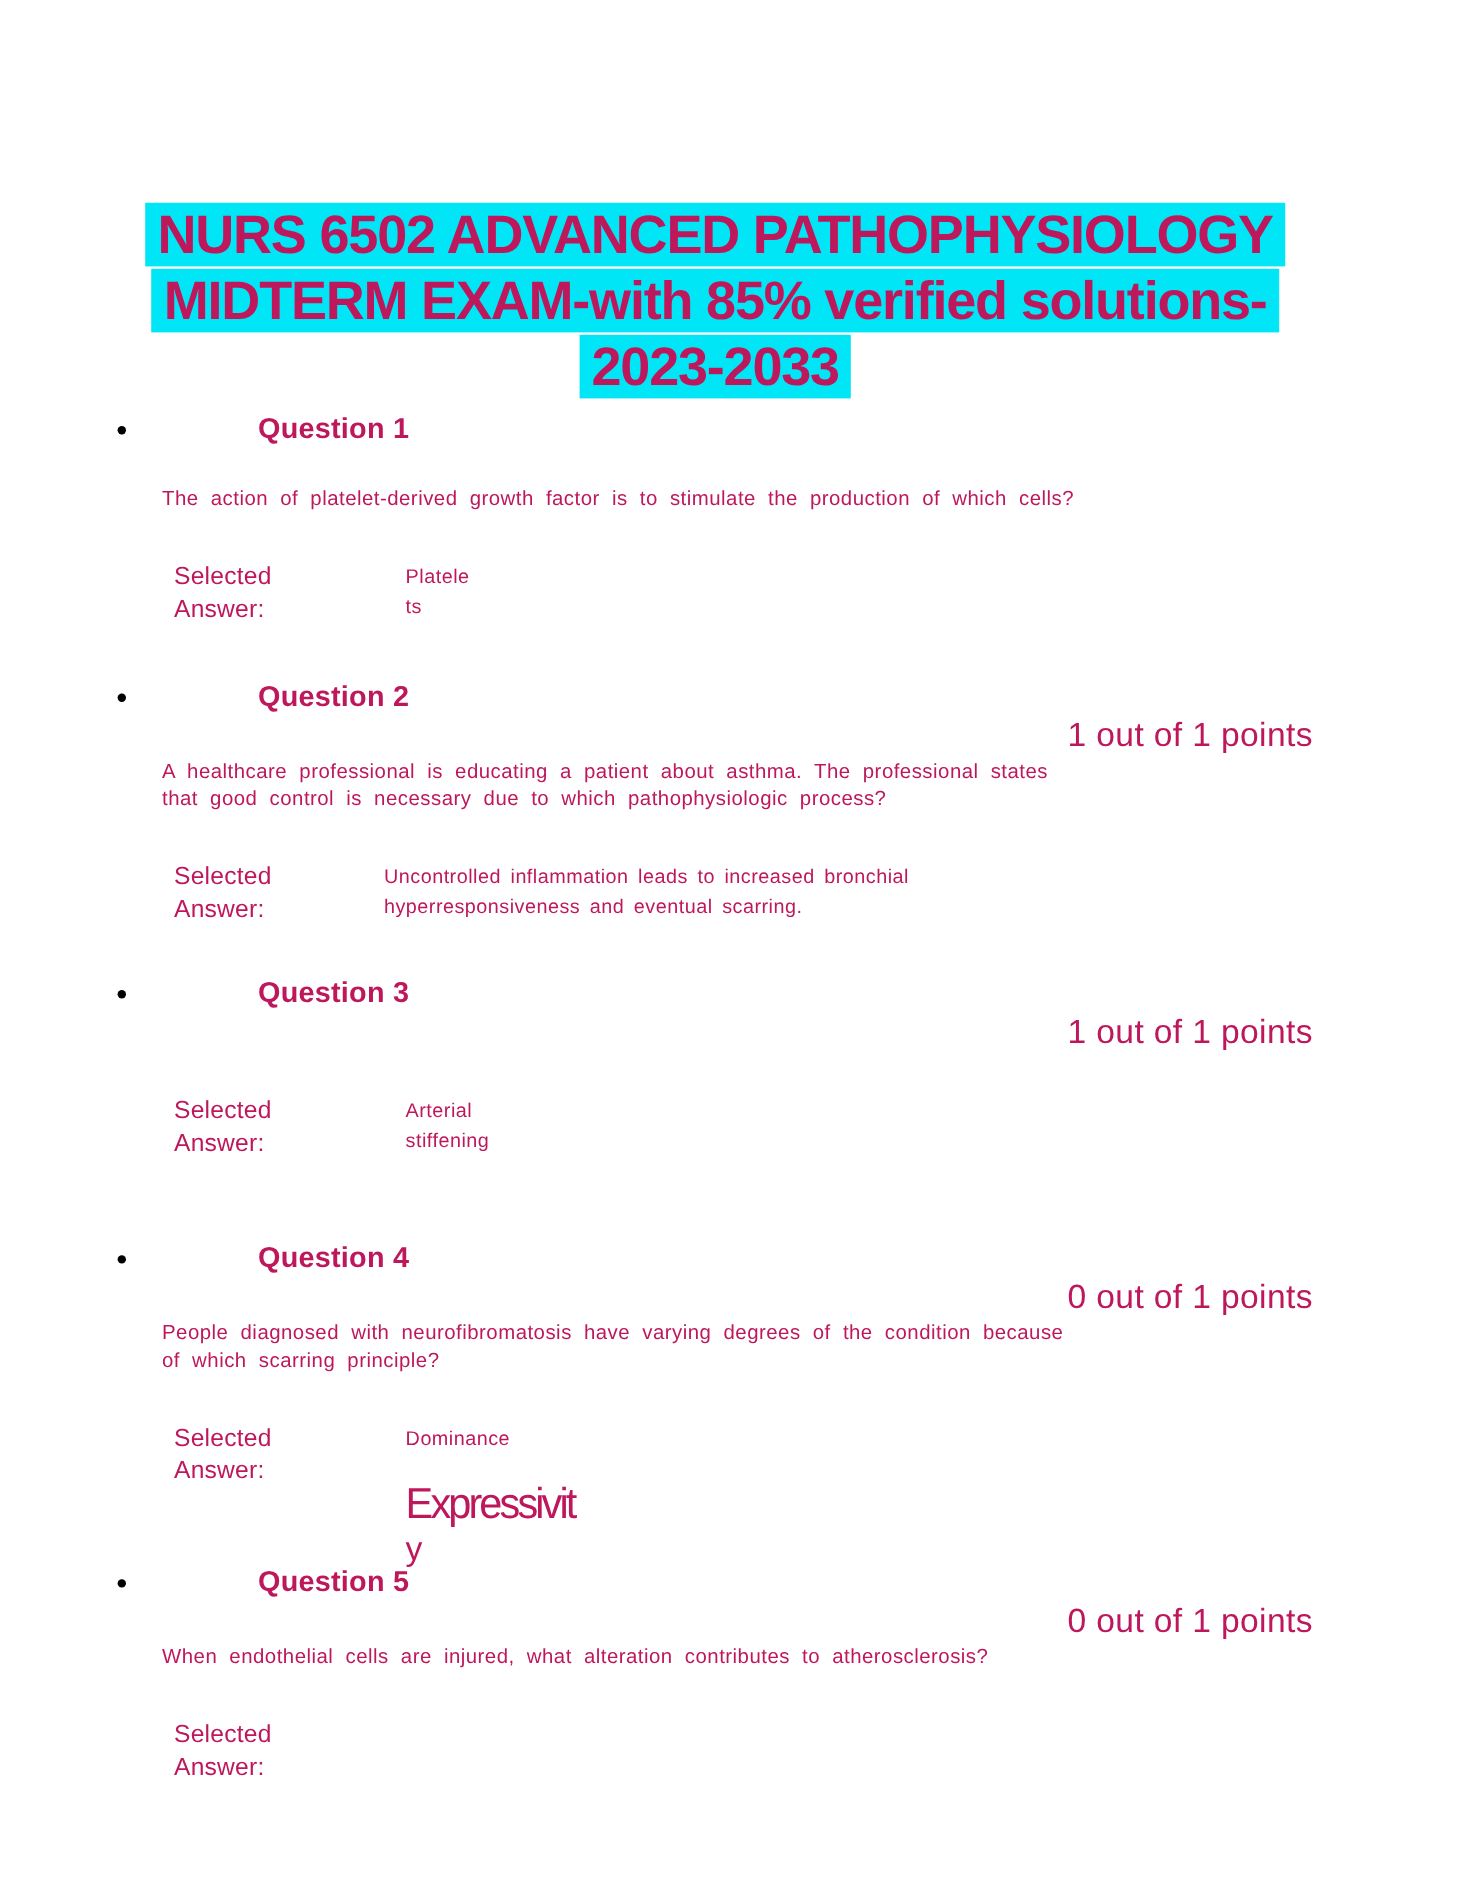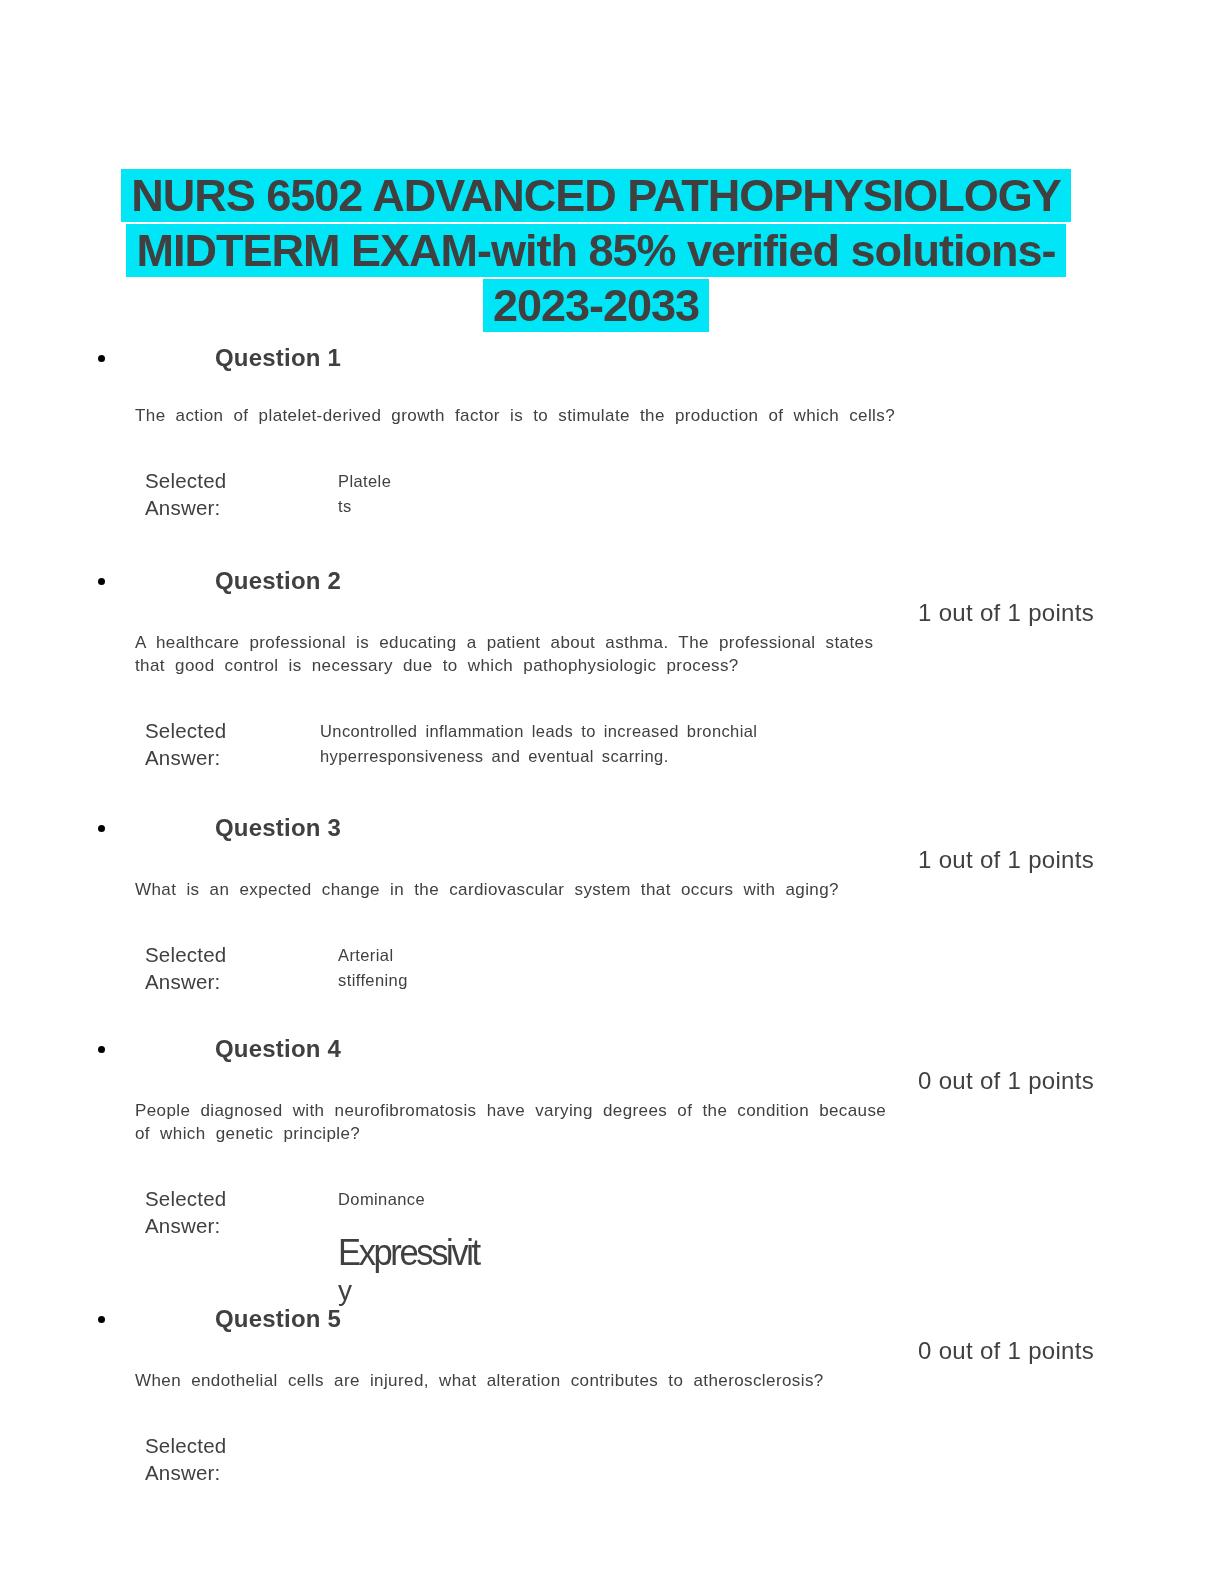--- a/index.html
+++ b/index.html
@@ -8,7 +8,7 @@
     width: 1224px;
     height: 1584px;
     background: #ffffff;
-    color: #404040;
+    color: #be185d;
     font-family: "Liberation Sans", "DejaVu Sans", sans-serif;
     overflow: hidden;
   }

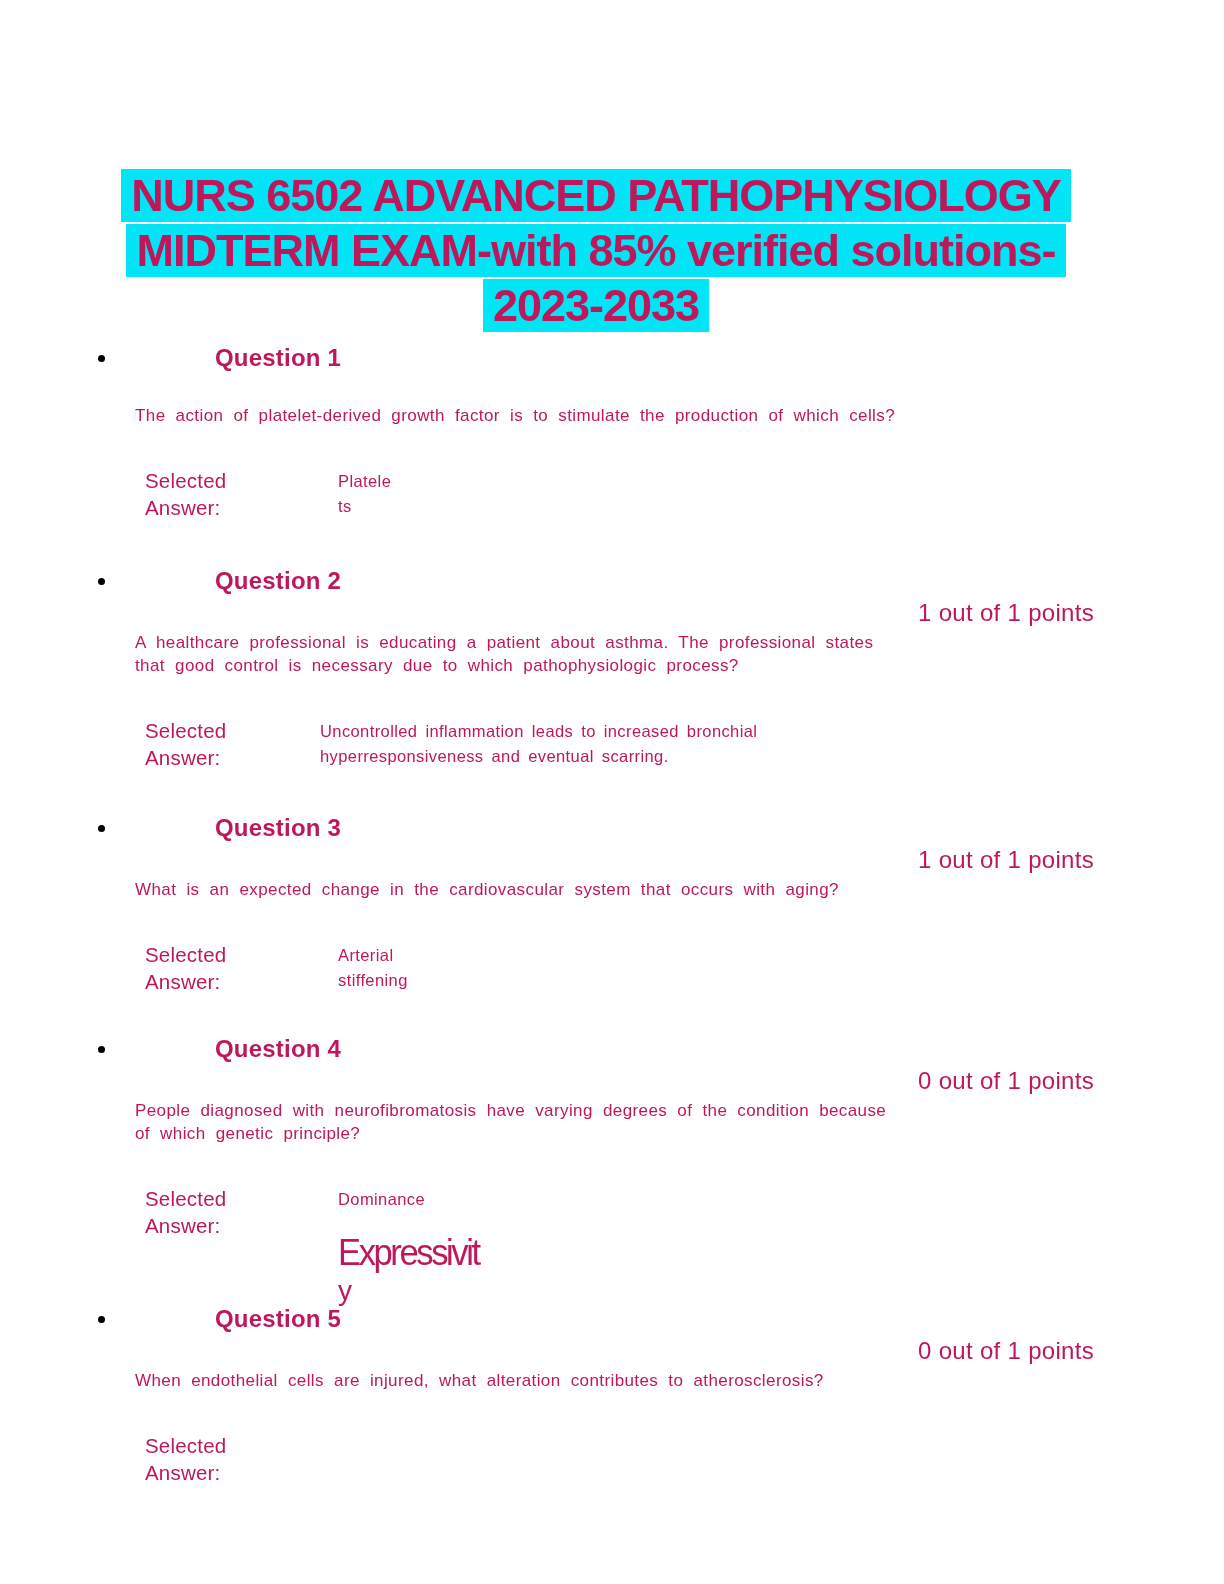--- a/index.html
+++ b/index.html
@@ -54,7 +54,7 @@
     margin-top: 4px;
     text-align: right;
     padding-right: 130px;
-    font-size: 24px;
+    font-size: 28px;
     line-height: 24px;
     letter-spacing: 0.3px;
   }

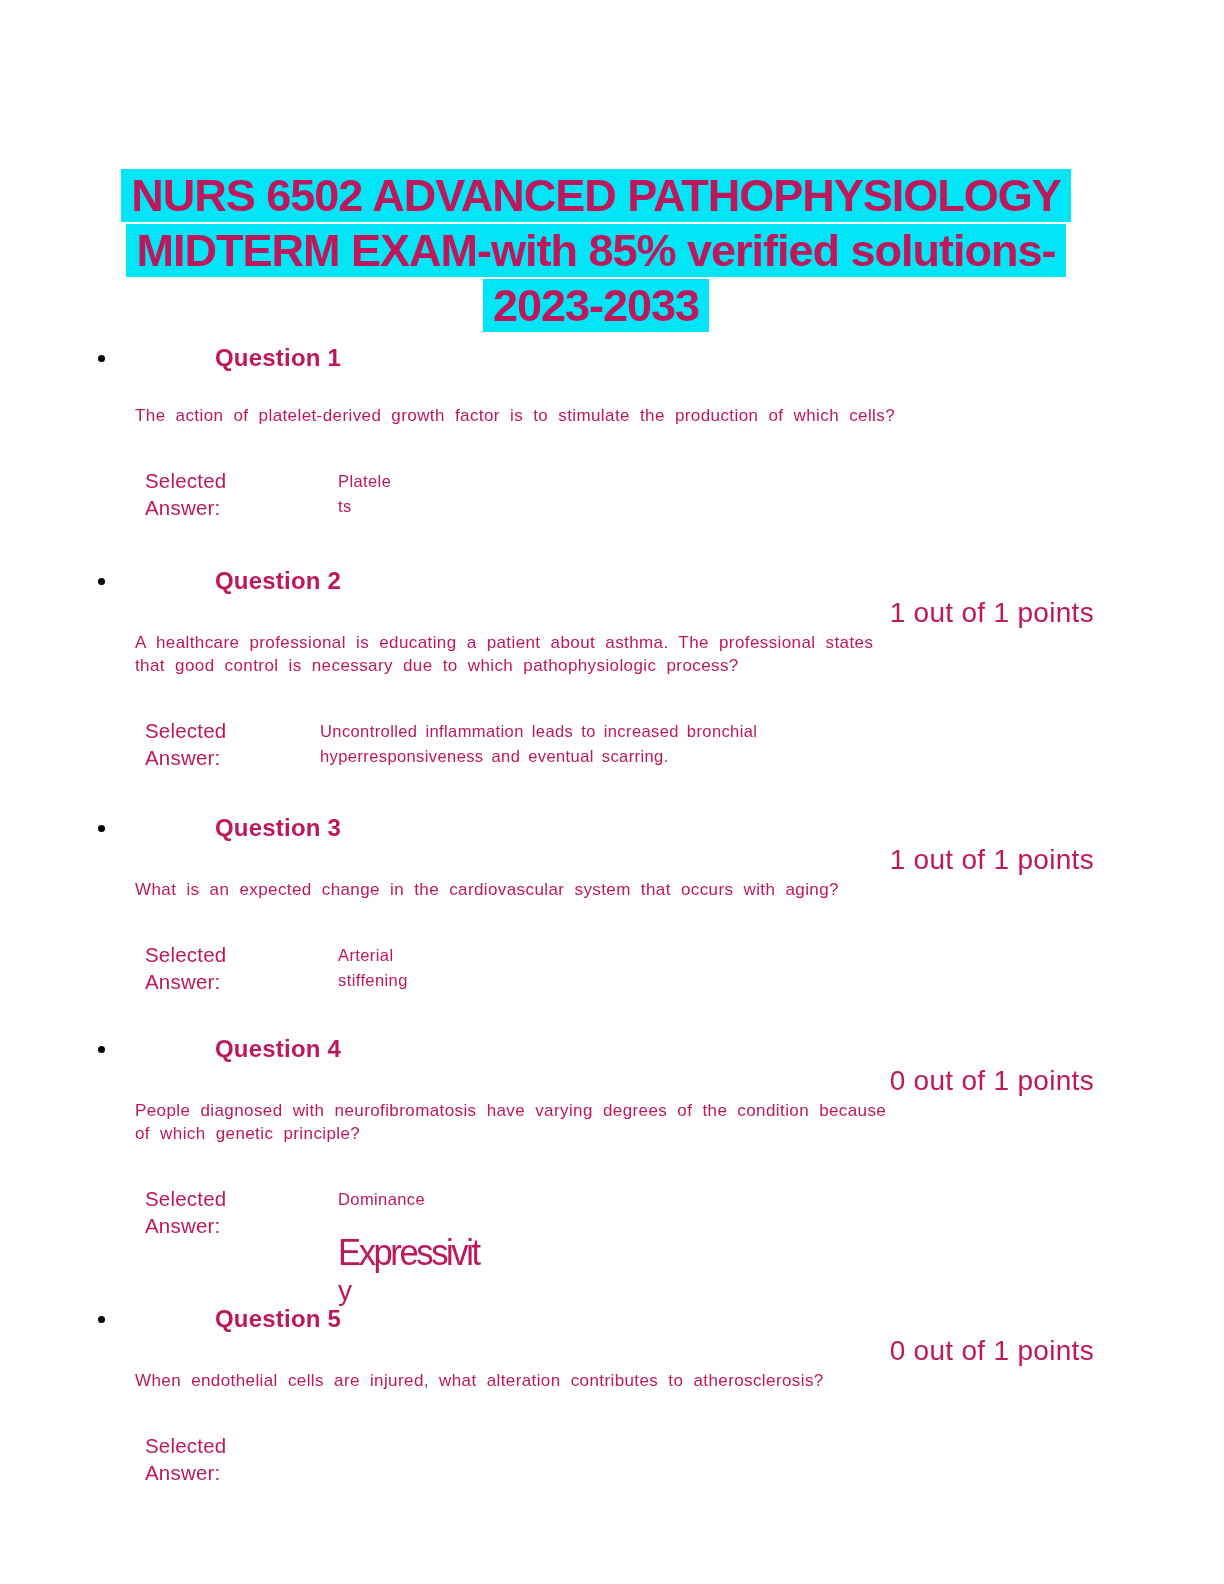--- a/index.html
+++ b/index.html
@@ -164,7 +164,6 @@
       <span class="q-title">Question 3</span>
     </div>
     <div class="points">1 out of 1 points</div>
-    <div class="q-text">What is an expected change in the cardiovascular system that occurs with aging?</div>
     <div class="answer">
       <div class="answer-label">Selected Answer:</div>
       <div class="answer-col">

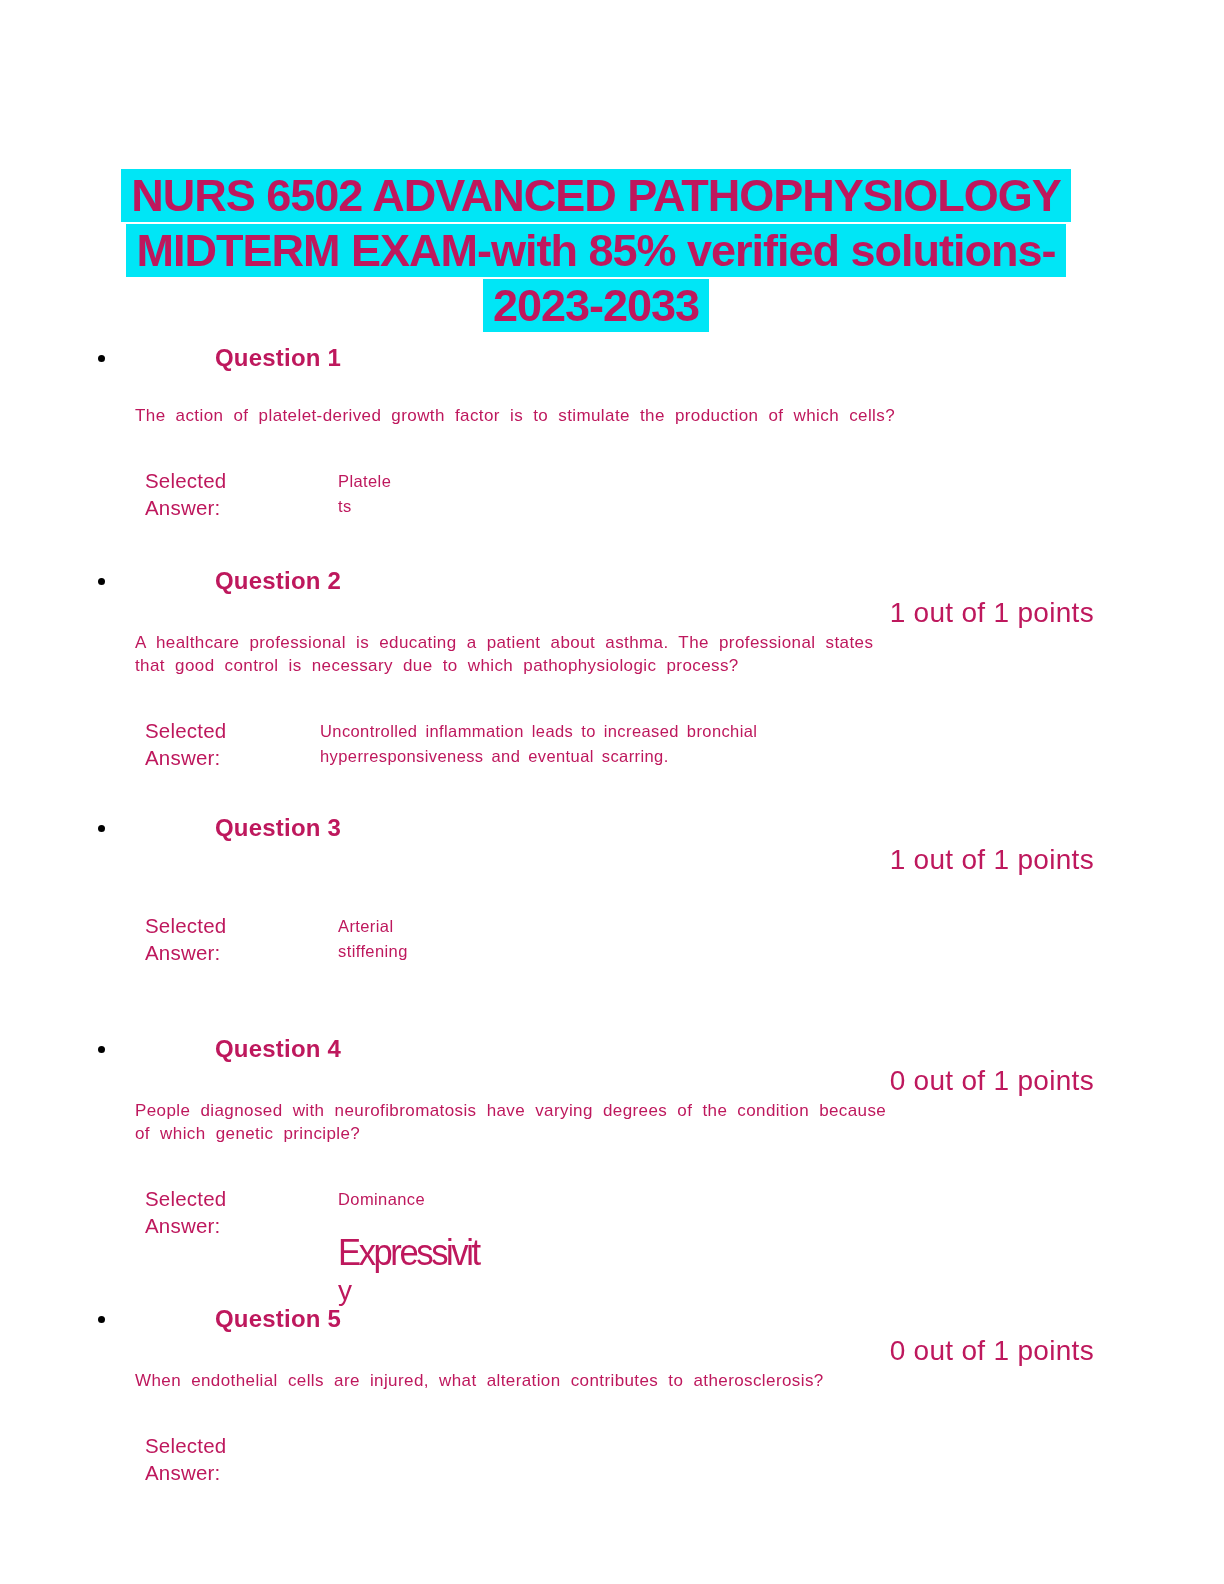--- a/index.html
+++ b/index.html
@@ -180,7 +180,7 @@
     </div>
     <div class="points">0 out of 1 points</div>
     <div class="q-text">People diagnosed with neurofibromatosis have varying degrees of the condition because
-of which genetic principle?</div>
+of which scarring principle?</div>
     <div class="answer">
       <div class="answer-label">Selected Answer:</div>
       <div class="answer-col">

